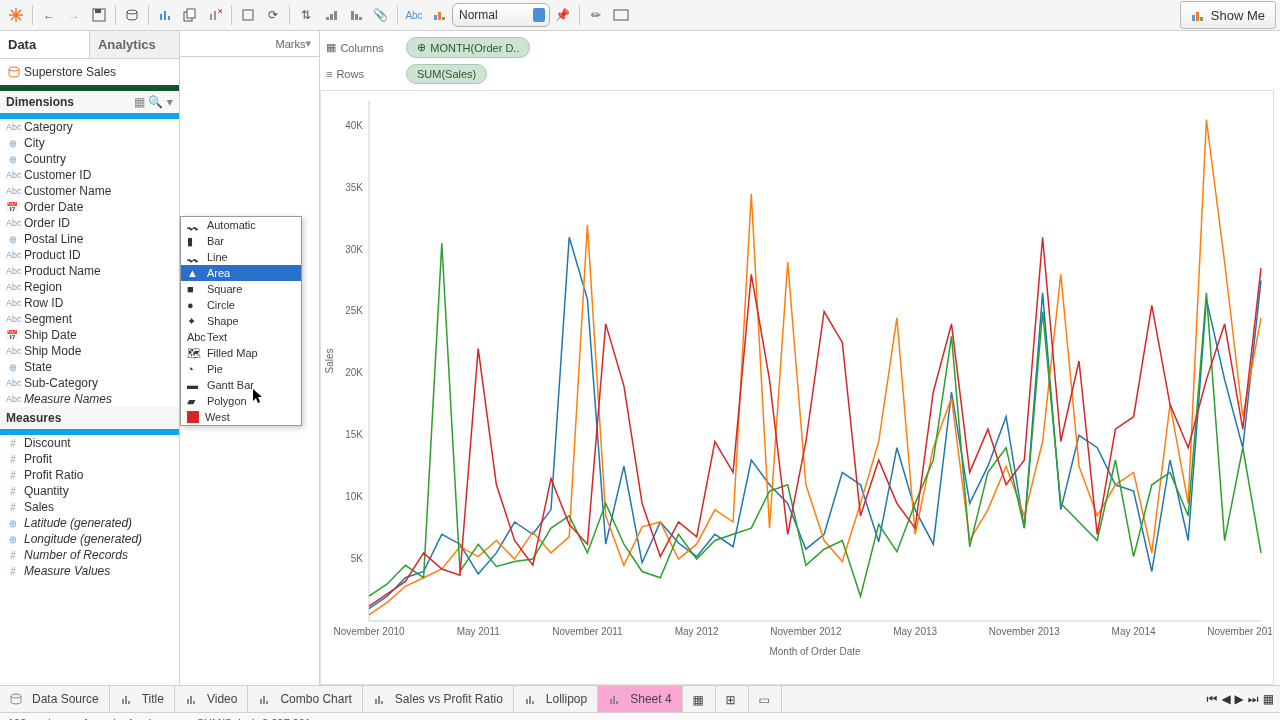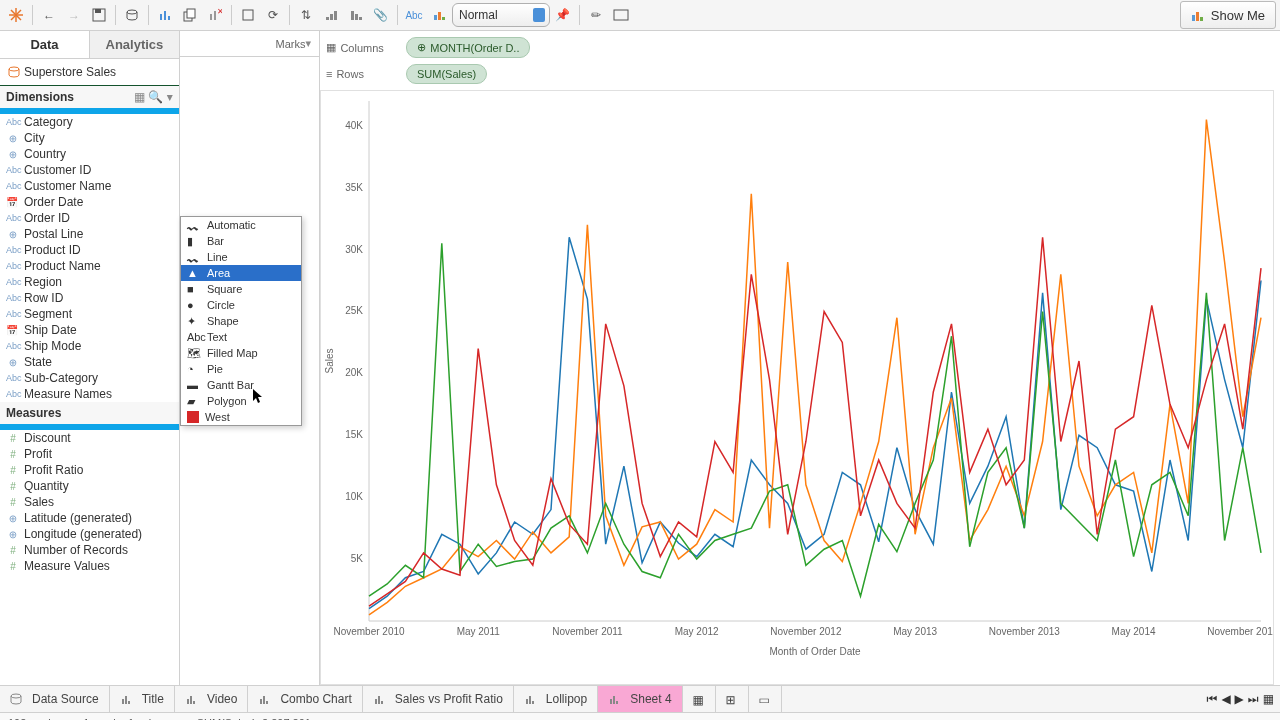--- a/index.html
+++ b/index.html
@@ -14,7 +14,7 @@
 .main{display:flex;height:654px}
 .leftpane{width:180px;border-right:1px solid #d0d0d0;display:flex;flex-direction:column}
 .da-tabs{display:flex;border-bottom:1px solid #d0d0d0}
-.da-tab{flex:1;padding:6px 8px;font-weight:bold;font-size:13px;text-align:center}
+.da-tab{flex:1;padding:6px 8px;font-weight:bold;font-size:13px;text-align:left}
 .da-tab.inactive{background:#f0f0f0;border-left:1px solid #d0d0d0;color:#666}
 .datasrc{padding:6px 8px;border-bottom:1px solid #14532d;display:flex;align-items:center;gap:4px}
 .cyl{width:12px;height:12px;display:inline-block}

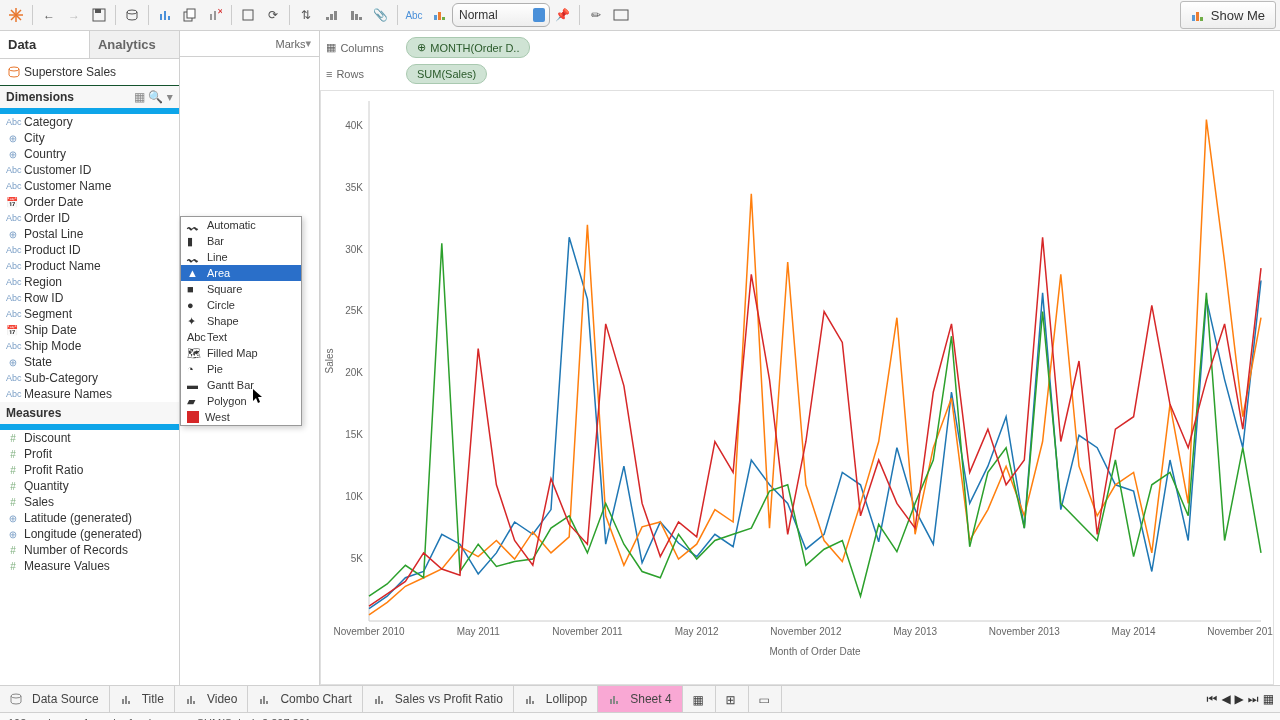--- a/index.html
+++ b/index.html
@@ -16,7 +16,7 @@
 .da-tabs{display:flex;border-bottom:1px solid #d0d0d0}
 .da-tab{flex:1;padding:6px 8px;font-weight:bold;font-size:13px;text-align:left}
 .da-tab.inactive{background:#f0f0f0;border-left:1px solid #d0d0d0;color:#666}
-.datasrc{padding:6px 8px;border-bottom:1px solid #14532d;display:flex;align-items:center;gap:4px}
+.datasrc{padding:6px 8px;border-bottom:6px solid #14532d;display:flex;align-items:center;gap:4px}
 .cyl{width:12px;height:12px;display:inline-block}
 .section-hdr{padding:4px 6px;font-weight:bold;background:#f7f7f7;border-bottom:6px solid #0ea5e9;display:flex;align-items:center;justify-content:space-between}
 .field-list{overflow:auto}

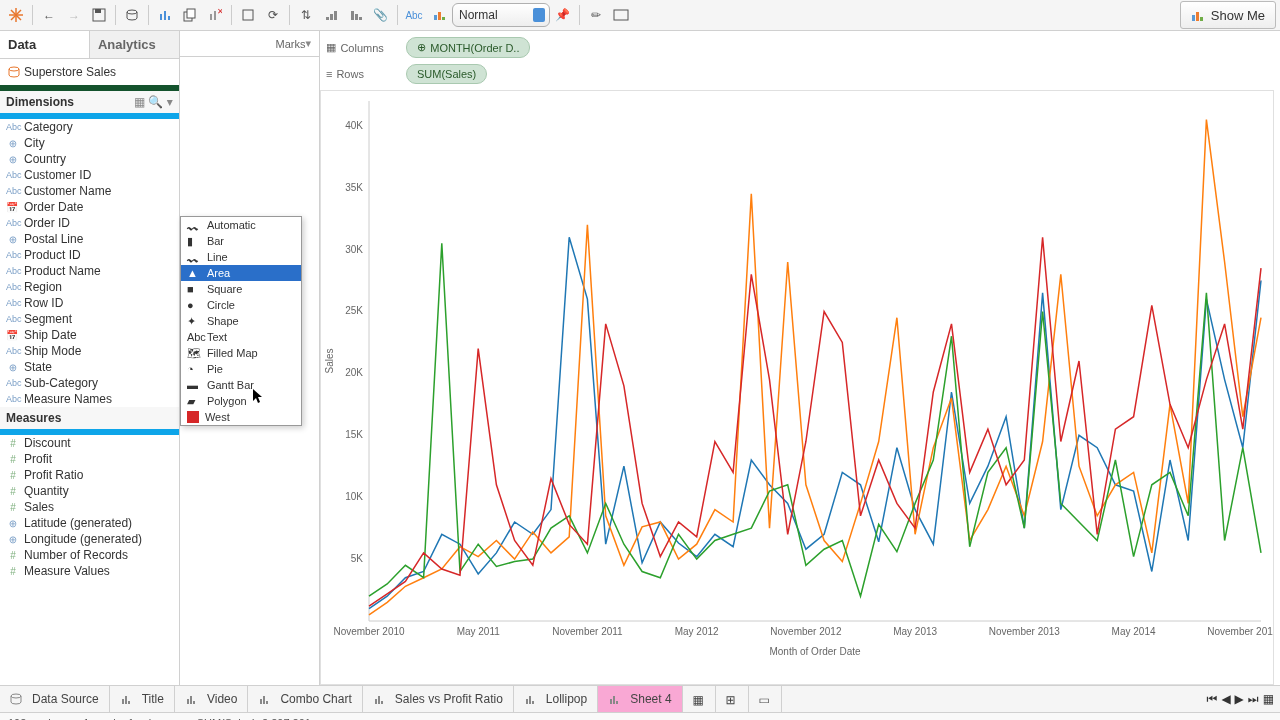--- a/index.html
+++ b/index.html
@@ -26,7 +26,7 @@
 .fi.num{color:#7fb07f}
 .fi.date{color:#7a9ec6}
 .fi.geo{color:#7a9ec6}
-.italic{}
+.italic{font-style:italic}
 
 .midcol{width:140px;border-right:1px solid #d0d0d0;display:flex;flex-direction:column;position:relative}
 .shelf{border-bottom:1px solid #d0d0d0}

